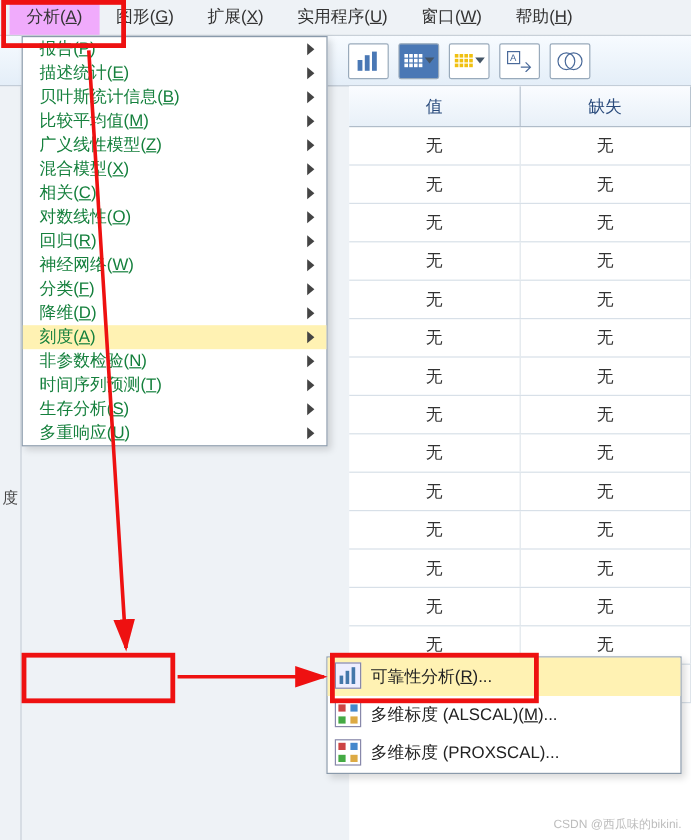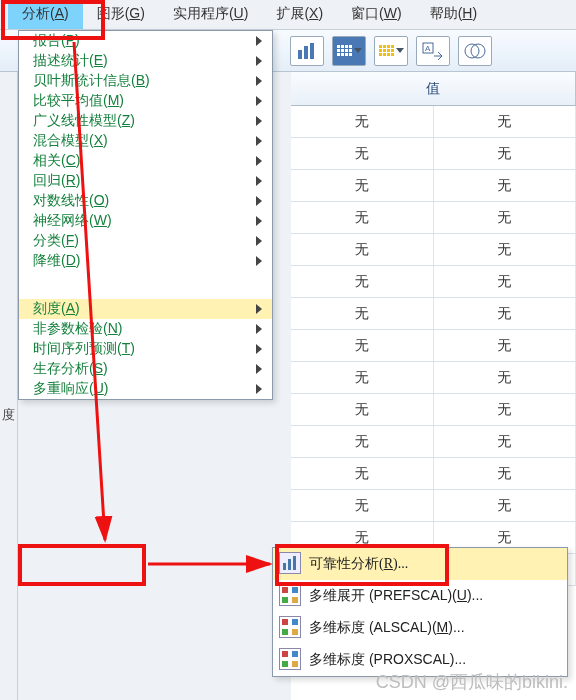--- a/index.html
+++ b/index.html
@@ -27,7 +27,7 @@
   }
   .menubar-item u { text-decoration: underline; }
   .menubar-item.active {
-    background: #7dd3fc;
+    background: #f0abfc;
   }
   .toolbar {
     height: 42px;

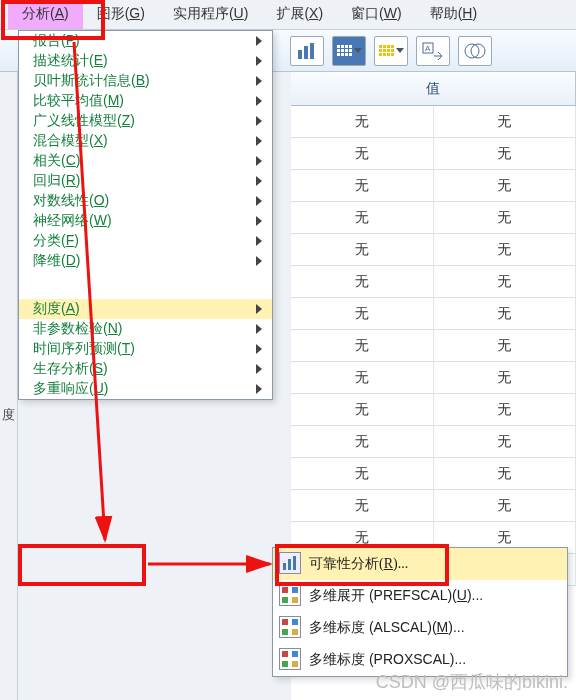--- a/index.html
+++ b/index.html
@@ -195,8 +195,8 @@
 <div class="menubar">
     <div class="menubar-item active">分析(<u>A</u>)</div>
     <div class="menubar-item">图形(<u>G</u>)</div>
+    <div class="menubar-item">扩展(<u>X</u>)</div>
     <div class="menubar-item">实用程序(<u>U</u>)</div>
-    <div class="menubar-item">扩展(<u>X</u>)</div>
     <div class="menubar-item">窗口(<u>W</u>)</div>
     <div class="menubar-item">帮助(<u>H</u>)</div>
   </div>

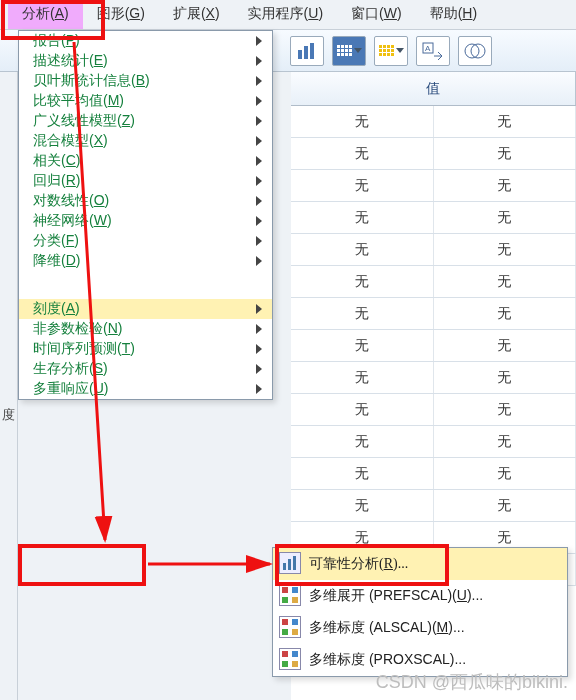--- a/index.html
+++ b/index.html
@@ -263,6 +263,7 @@
   <div class="table-area">
     <div class="table-header">
         <div class="th">值</div>
+        <div class="th">缺失</div>
       </div>
     <div class="table-body">
         <div class="tr">

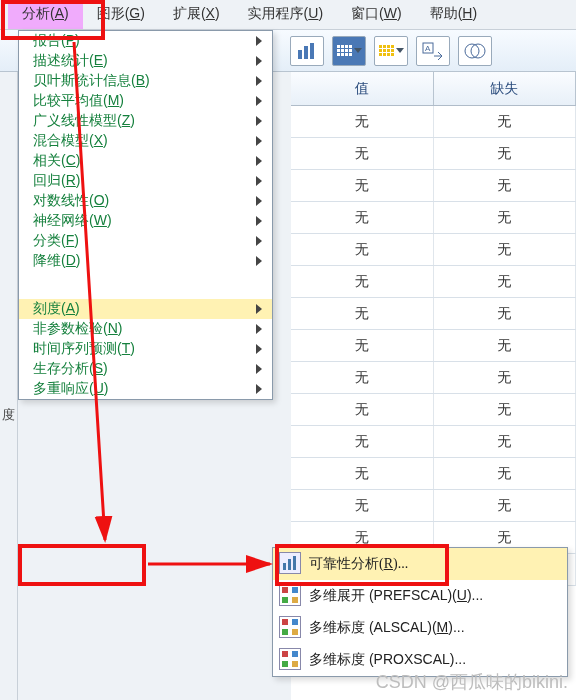--- a/index.html
+++ b/index.html
@@ -338,8 +338,8 @@
     <div class="dropdown-item">广义线性模型(<u>Z</u>)<span class="arrow"></span></div>
     <div class="dropdown-item">混合模型(<u>X</u>)<span class="arrow"></span></div>
     <div class="dropdown-item">相关(<u>C</u>)<span class="arrow"></span></div>
+    <div class="dropdown-item">对数线性(<u>O</u>)<span class="arrow"></span></div>
     <div class="dropdown-item">回归(<u>R</u>)<span class="arrow"></span></div>
-    <div class="dropdown-item">对数线性(<u>O</u>)<span class="arrow"></span></div>
     <div class="dropdown-item">神经网络(<u>W</u>)<span class="arrow"></span></div>
     <div class="dropdown-item">分类(<u>F</u>)<span class="arrow"></span></div>
     <div class="dropdown-item">降维(<u>D</u>)<span class="arrow"></span></div>

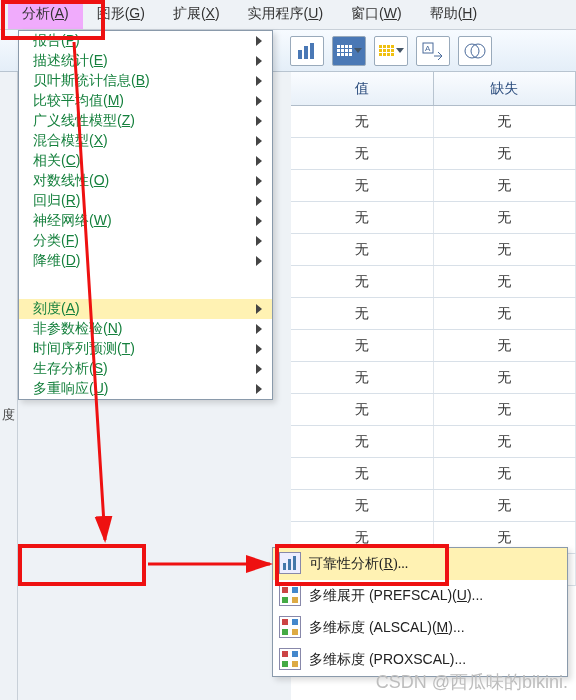--- a/index.html
+++ b/index.html
@@ -74,7 +74,6 @@
   }
   .dropdown-item.hover {
     background: #fff2b3;
-    margin-top: 28px;
   }
   .dropdown-item .arrow {
     position: absolute;

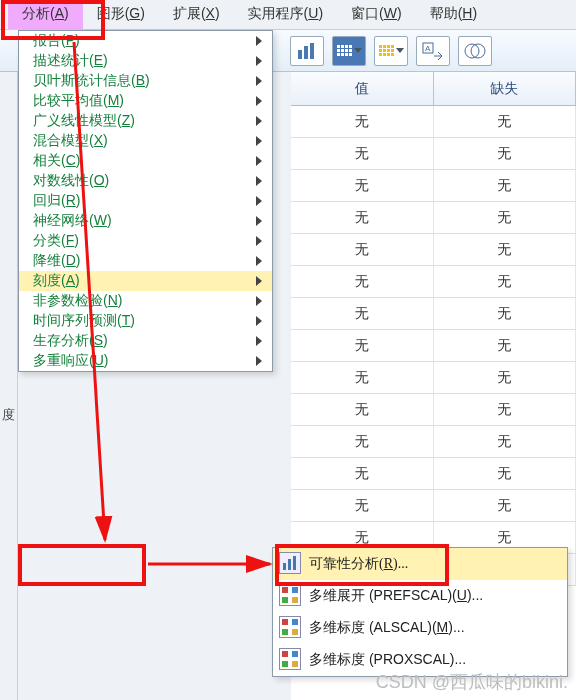--- a/index.html
+++ b/index.html
@@ -102,7 +102,6 @@
   }
   .submenu-item.hover {
     background: #fff2b3;
-    font-family: Liberation Serif, serif;
   }
   .submenu-icon {
     position: absolute;

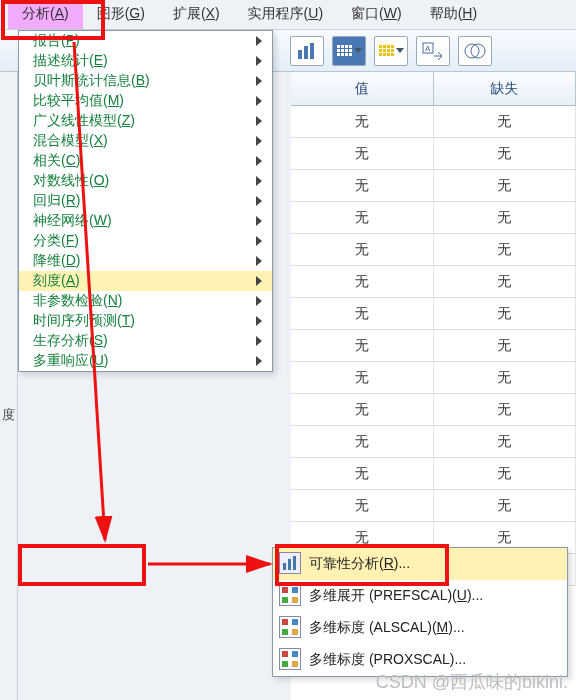--- a/index.html
+++ b/index.html
@@ -356,7 +356,6 @@
           <rect x="12" y="2" width="3" height="14" fill="#47a"></rect>
         </svg>
       </span><span>可靠性分析(<u>R</u>)...</span></div>
-    <div class="submenu-item"><span class="submenu-icon grid"></span><span>多维展开 (PREFSCAL)(<u>U</u>)...</span></div>
     <div class="submenu-item"><span class="submenu-icon grid"></span><span>多维标度 (ALSCAL)(<u>M</u>)...</span></div>
     <div class="submenu-item"><span class="submenu-icon grid"></span><span>多维标度 (PROXSCAL)...</span></div>
   </div>

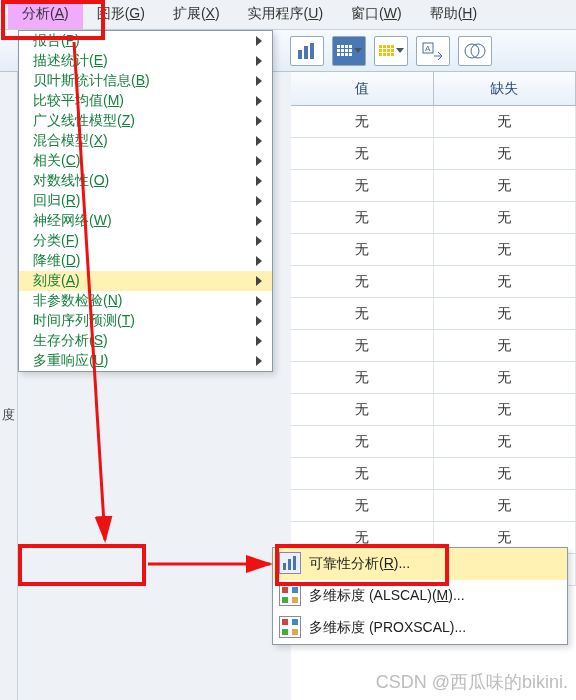--- a/index.html
+++ b/index.html
@@ -182,7 +182,7 @@
     right: 8px;
     bottom: 6px;
     color: #bdbdbd;
-    font-size: 18px;
+    font-size: 10px;
     z-index: 40;
     pointer-events: none;
   }

